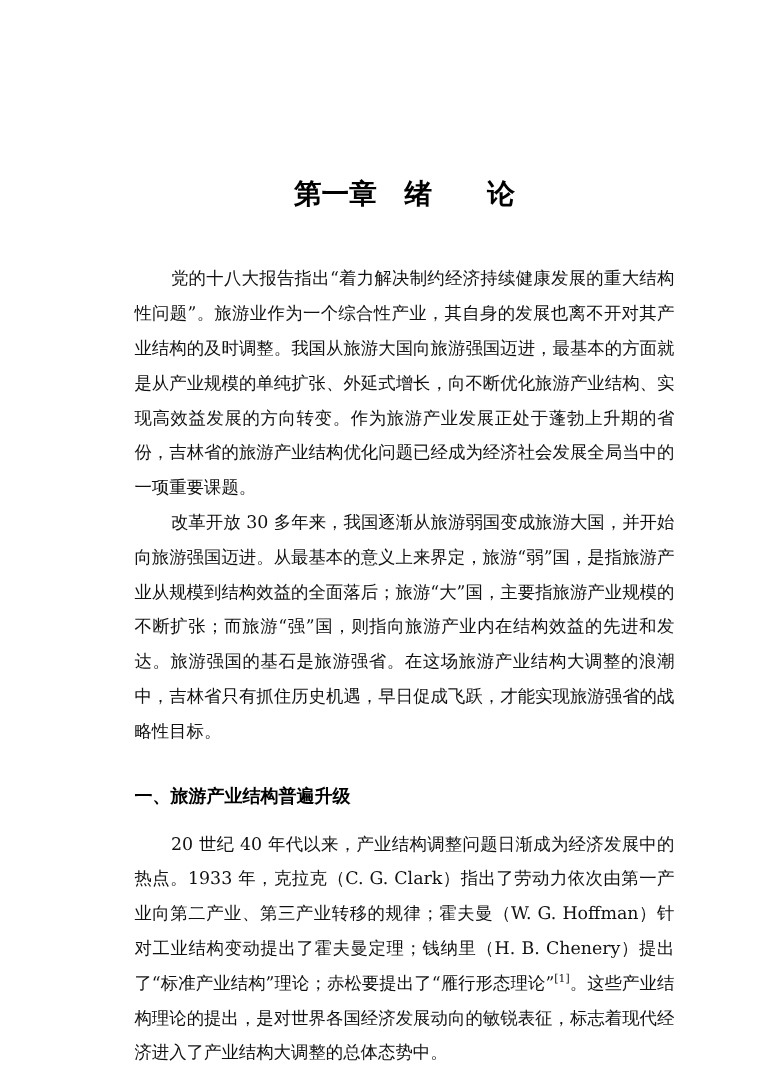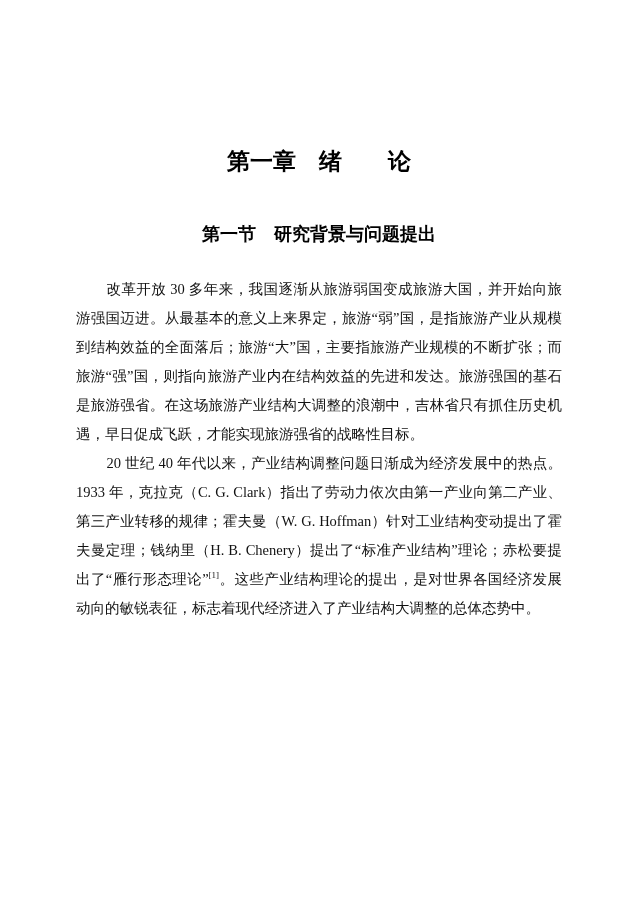--- a/index.html
+++ b/index.html
@@ -18,9 +18,8 @@
     box-sizing: border-box;
     width: 638px;
     height: 902px;
-    padding: 147px 76px 0 76px;
+    padding: 147px 76px 0 112px;
     background: #ffffff;
-    font-family: Liberation Serif, serif;
   }
   .chapter-title {
     margin: 0 0 42px 0;

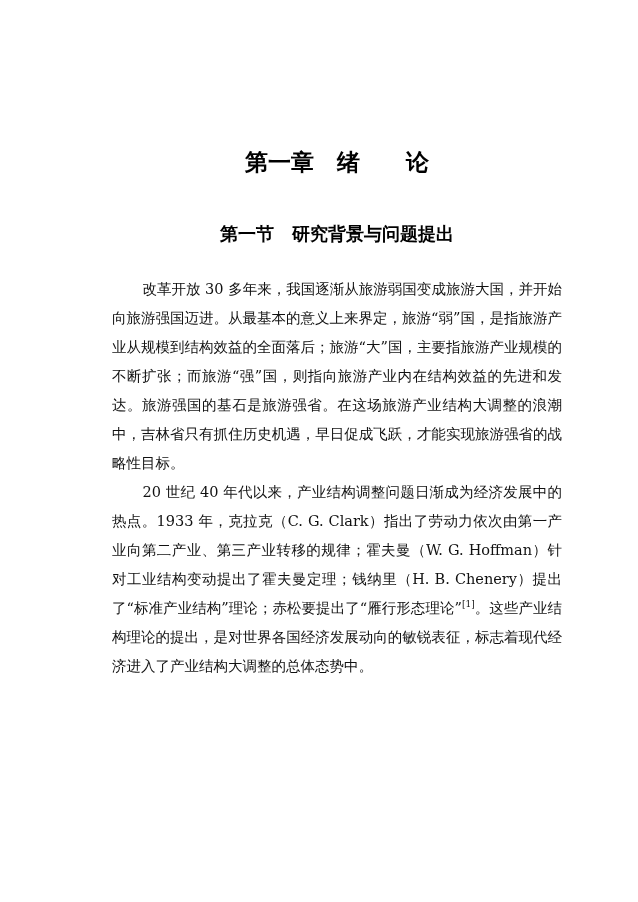--- a/index.html
+++ b/index.html
@@ -66,6 +66,7 @@
 
   <h1 class="chapter-title">第一章　绪　　论</h1>
 
+  <p class="body-paragraph">党的十八大报告指出“着力解决制约经济持续健康发展的重大结构性问题”。旅游业作为一个综合性产业，其自身的发展也离不开对其产业结构的及时调整。我国从旅游大国向旅游强国迈进，最基本的方面就是从产业规模的单纯扩张、外延式增长，向不断优化旅游产业结构、实现高效益发展的方向转变。作为旅游产业发展正处于蓬勃上升期的省份，吉林省的旅游产业结构优化问题已经成为经济社会发展全局当中的一项重要课题。</p>
 
   <h2 class="section-title">第一节　研究背景与问题提出</h2>
 

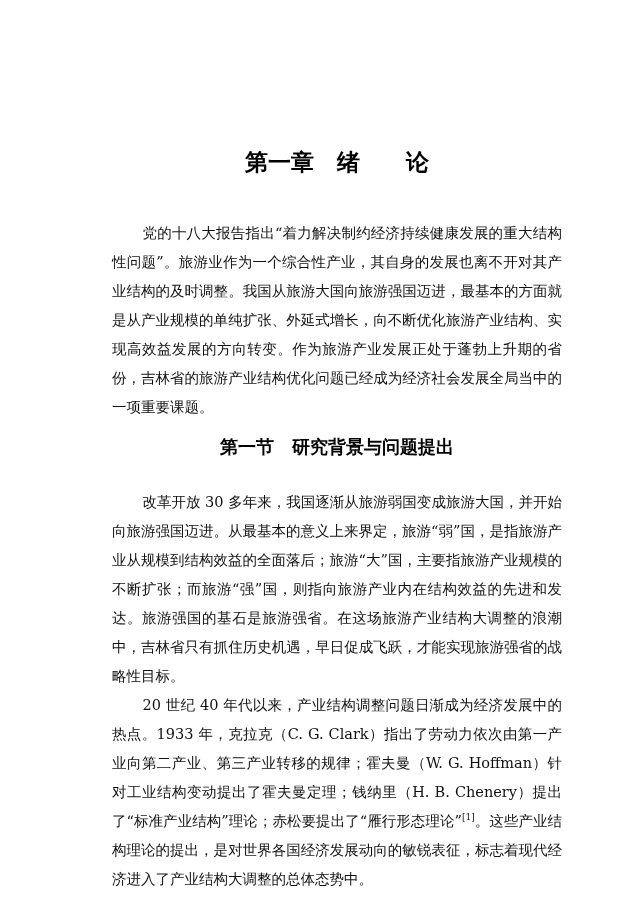--- a/index.html
+++ b/index.html
@@ -68,7 +68,6 @@
 
   <p class="body-paragraph">党的十八大报告指出“着力解决制约经济持续健康发展的重大结构性问题”。旅游业作为一个综合性产业，其自身的发展也离不开对其产业结构的及时调整。我国从旅游大国向旅游强国迈进，最基本的方面就是从产业规模的单纯扩张、外延式增长，向不断优化旅游产业结构、实现高效益发展的方向转变。作为旅游产业发展正处于蓬勃上升期的省份，吉林省的旅游产业结构优化问题已经成为经济社会发展全局当中的一项重要课题。</p>
 
-  <h2 class="section-title">第一节　研究背景与问题提出</h2>
 
   <p class="body-paragraph">改革开放 30 多年来，我国逐渐从旅游弱国变成旅游大国，并开始向旅游强国迈进。从最基本的意义上来界定，旅游“弱”国，是指旅游产业从规模到结构效益的全面落后；旅游“大”国，主要指旅游产业规模的不断扩张；而旅游“强”国，则指向旅游产业内在结构效益的先进和发达。旅游强国的基石是旅游强省。在这场旅游产业结构大调整的浪潮中，吉林省只有抓住历史机遇，早日促成飞跃，才能实现旅游强省的战略性目标。</p>
 

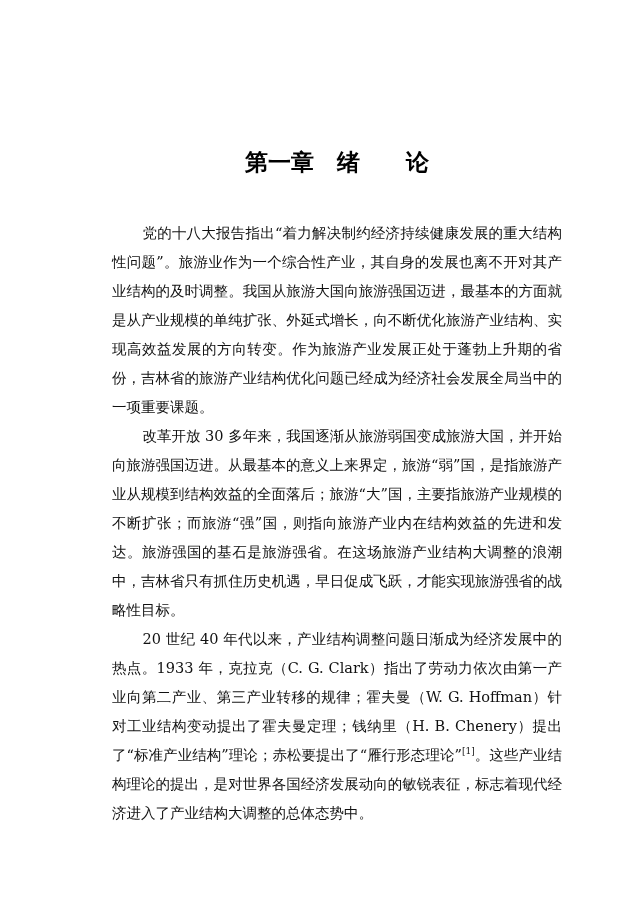--- a/index.html
+++ b/index.html
@@ -71,6 +71,7 @@
 
   <p class="body-paragraph">改革开放 30 多年来，我国逐渐从旅游弱国变成旅游大国，并开始向旅游强国迈进。从最基本的意义上来界定，旅游“弱”国，是指旅游产业从规模到结构效益的全面落后；旅游“大”国，主要指旅游产业规模的不断扩张；而旅游“强”国，则指向旅游产业内在结构效益的先进和发达。旅游强国的基石是旅游强省。在这场旅游产业结构大调整的浪潮中，吉林省只有抓住历史机遇，早日促成飞跃，才能实现旅游强省的战略性目标。</p>
 
+  <h3 class="subsection-title">一、旅游产业结构普遍升级</h3>
 
   <p class="body-paragraph"><span>20 世纪 40 年代以来，产业结构调整问题日渐成为经济发展中的热点。1933 年，克拉克（C. G. Clark）指出了劳动力依次由第一产业向第二产业、第三产业转移的规律；霍夫曼（W. G. Hoffman）针对工业结构变动提出了霍夫曼定理；钱纳里（H. B. Chenery）提出了“标准产业结构”理论；赤松要提出了“雁行形态理论”</span><span class="footnote-ref">[1]</span><span>。这些产业结构理论的提出，是对世界各国经济发展动向的敏锐表征，标志着现代经济进入了产业结构大调整的总体态势中。</span></p>
 

